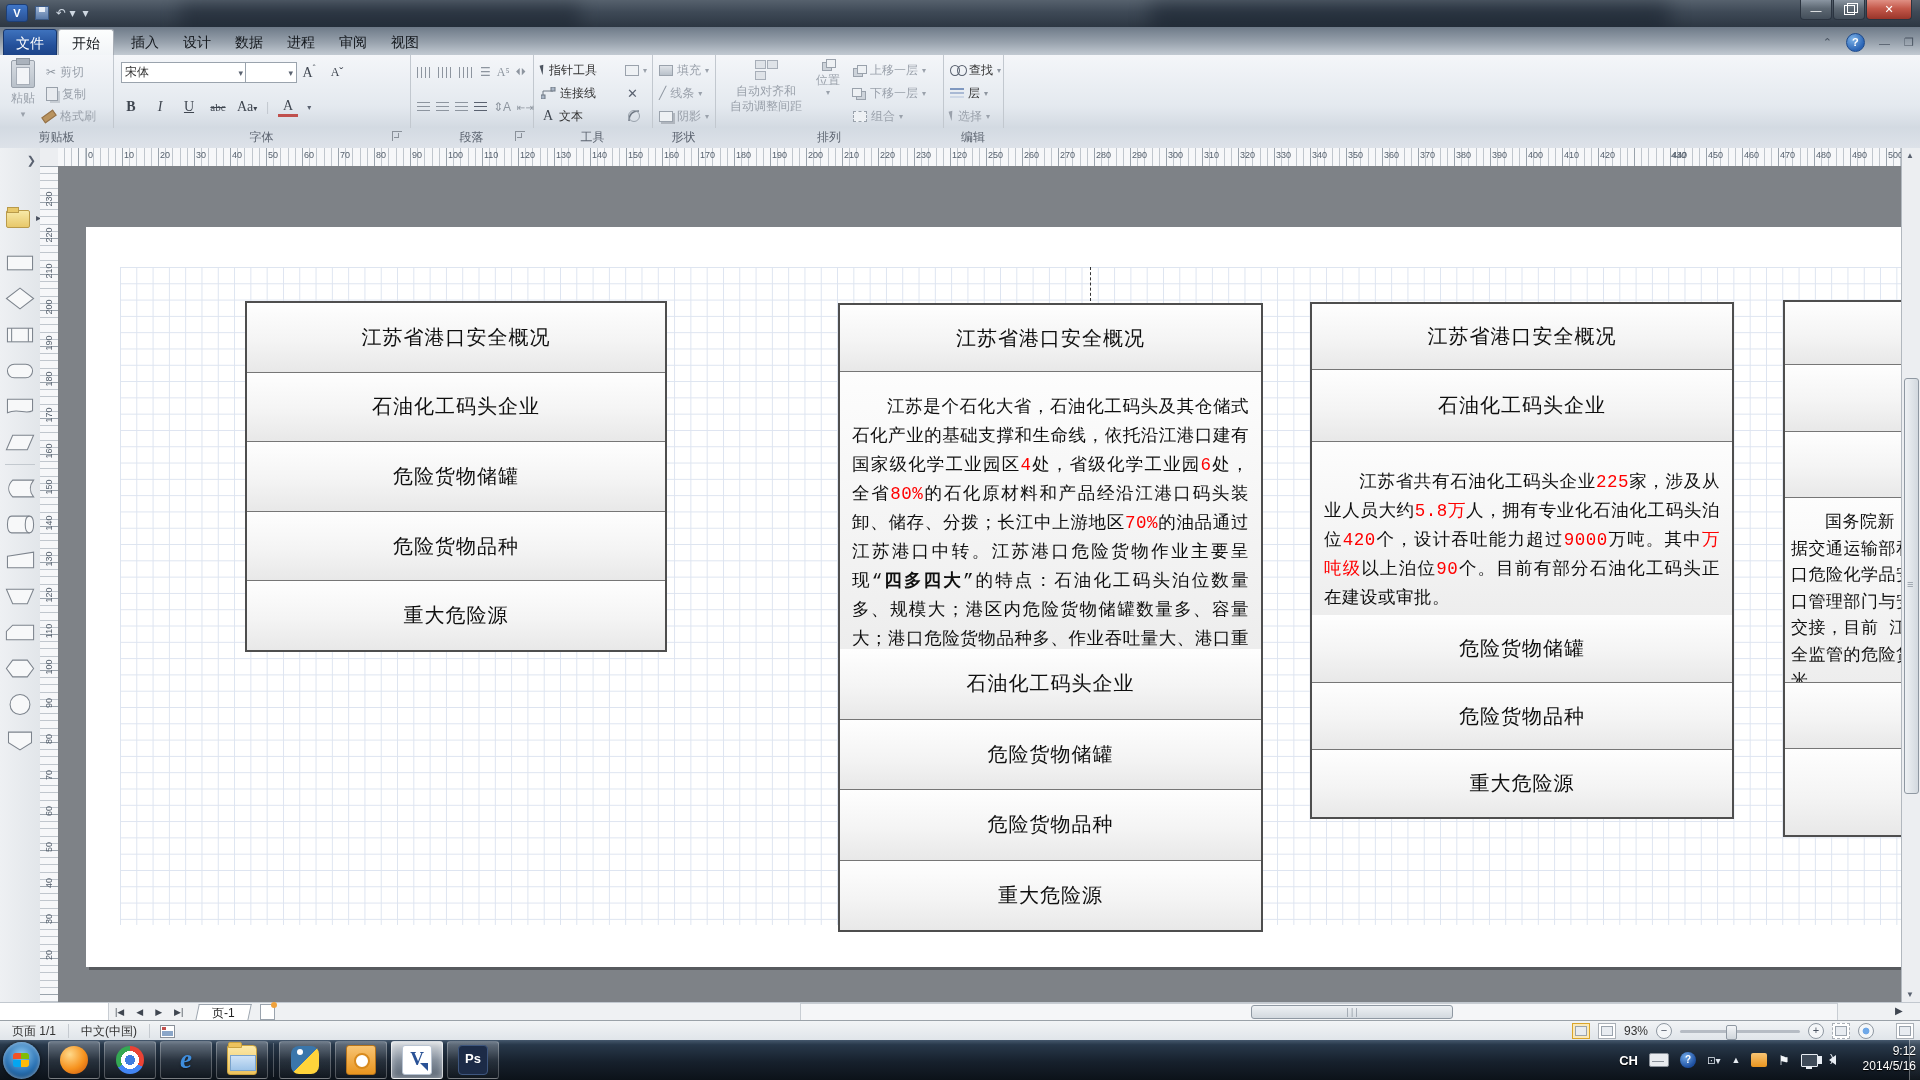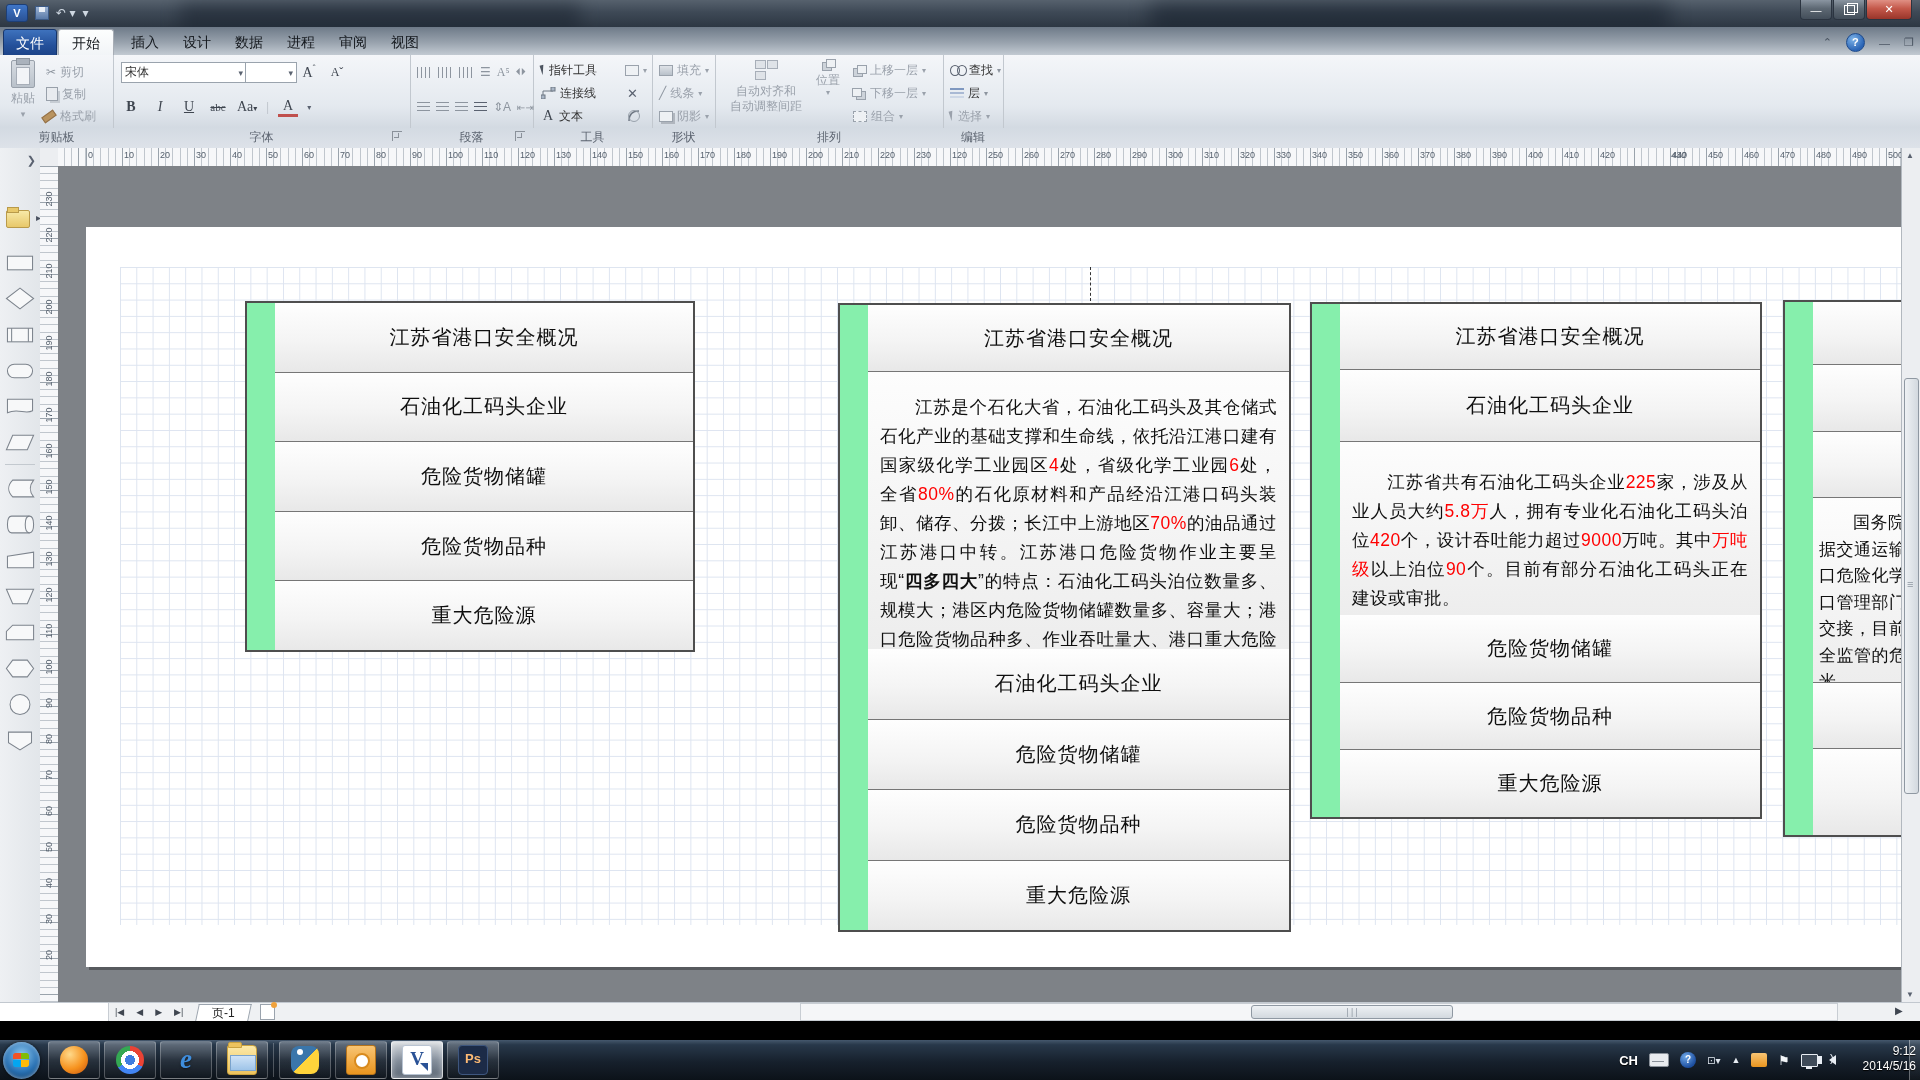--- a/index.html
+++ b/index.html
@@ -102,8 +102,8 @@
   .pagebreak{position:absolute;left:1004px;top:40px;width:0;height:34px;border-left:1px dashed #333;}
 
   
-  .vbox{position:absolute;border:2px solid #4e4e4e;background:#86efac;display:flex;flex-direction:column;
-    font-family:Liberation Sans, sans-serif;color:#0f0f0f;padding-left:28px;}
+  .vbox{position:absolute;border:2px solid #4e4e4e;background:#b91c1c;display:flex;flex-direction:column;
+    font-family:Liberation Mono, monospace;color:#0f0f0f;}
   .vcell{background:linear-gradient(180deg,#fefefe 0%,#f4f4f4 55%,#e8e8e8 100%);border-top:1px solid #767676;
     display:flex;align-items:center;justify-content:center;font-size:20px;letter-spacing:1px;}
   .vcell:first-child,.vbox>div:first-child{border-top:none;}

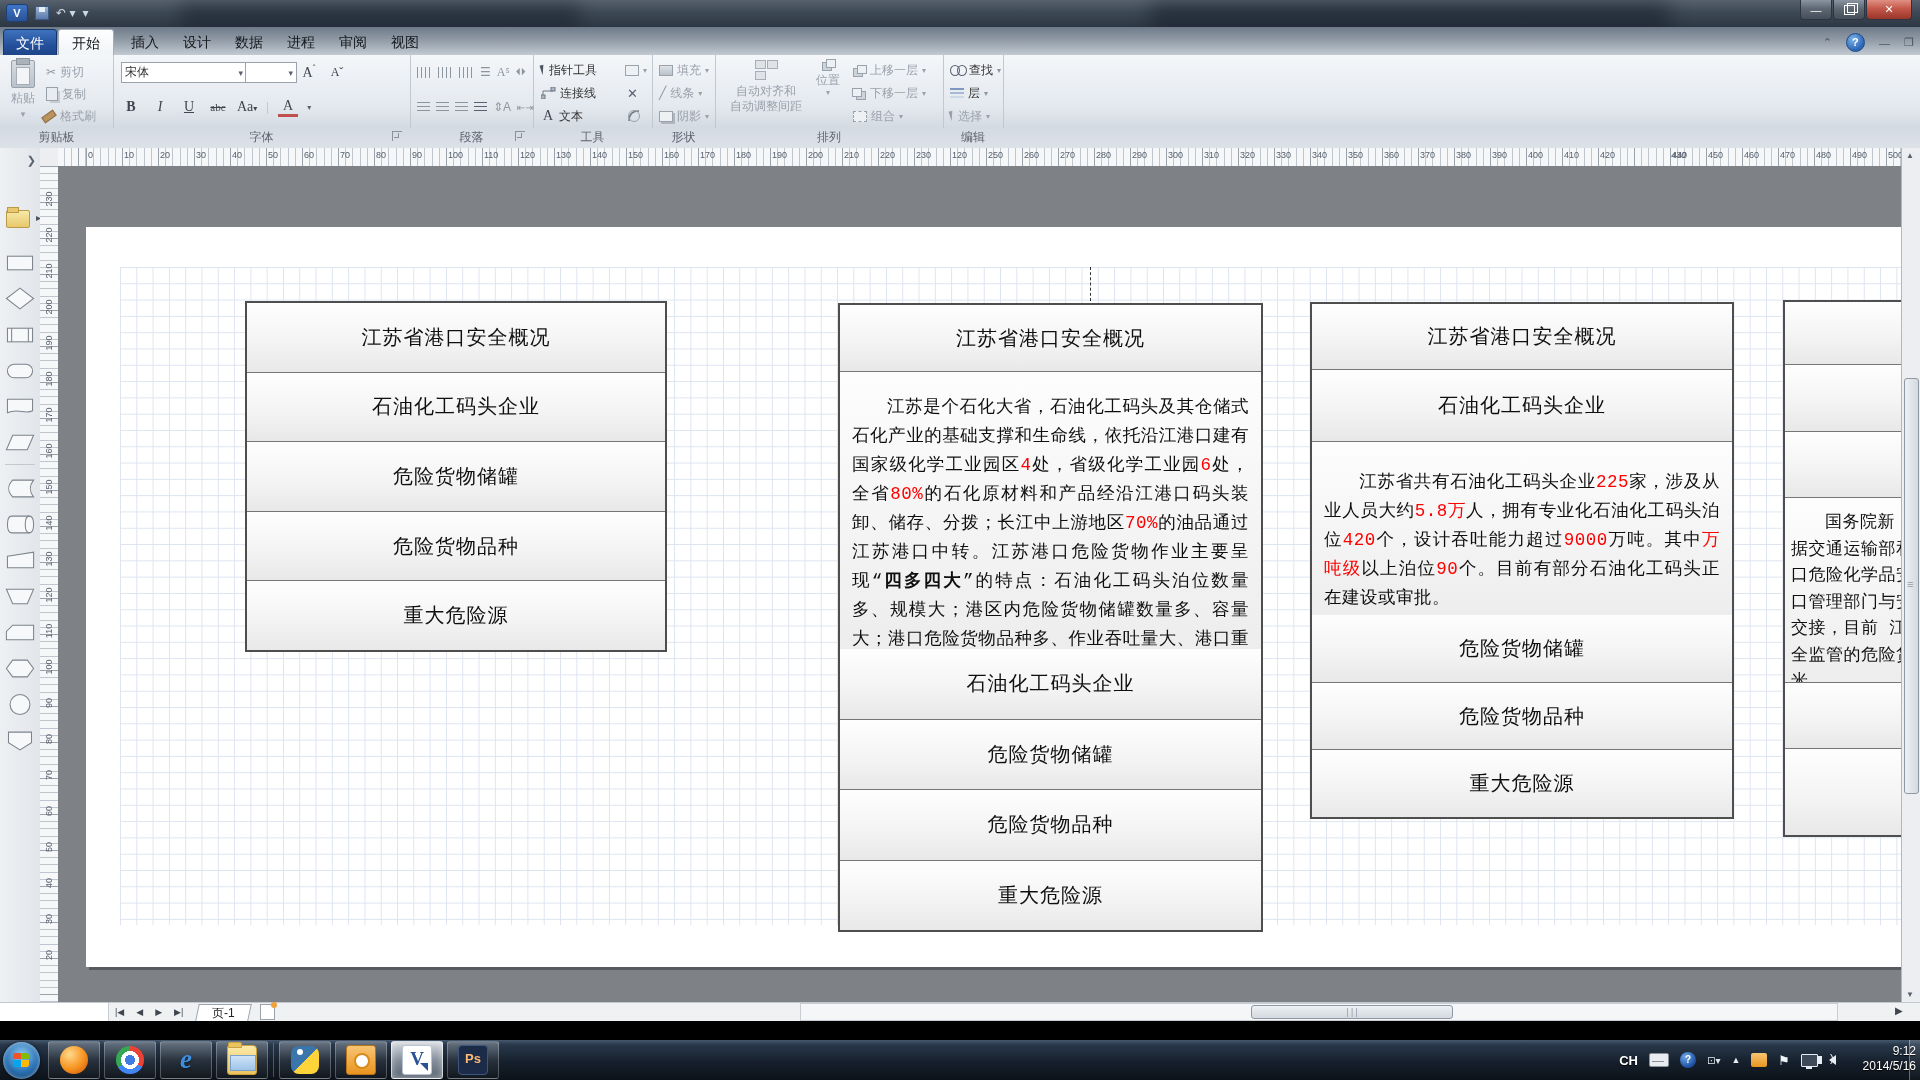--- a/index.html
+++ b/index.html
@@ -654,6 +654,24 @@
   </div>
   <span class="hright">▶</span>
 
+  <div class="statusbar">
+    <div class="sb-item">页面 1/1</div>
+    <div class="sb-item">中文(中国)</div>
+    <div class="macroic"></div>
+    <div class="sb-right">
+      <span class="sic active"></span>
+      <span class="sic"></span>
+      <span>93%</span>
+      <span class="zbtn">−</span>
+      <span class="zoomtrack">
+          <span class="zoomthumb"></span>
+        </span>
+      <span class="zbtn">+</span>
+      <span class="sic" style="border-style:dashed"></span>
+      <span class="zbtn" style="background:radial-gradient(circle,#6fa8e8 35%,#f4f6f8 36%)"></span>
+      <span class="sic" style="margin-left:14px"></span>
+    </div>
+  </div>
 
   <div class="taskbar">
     <div class="orb"></div>

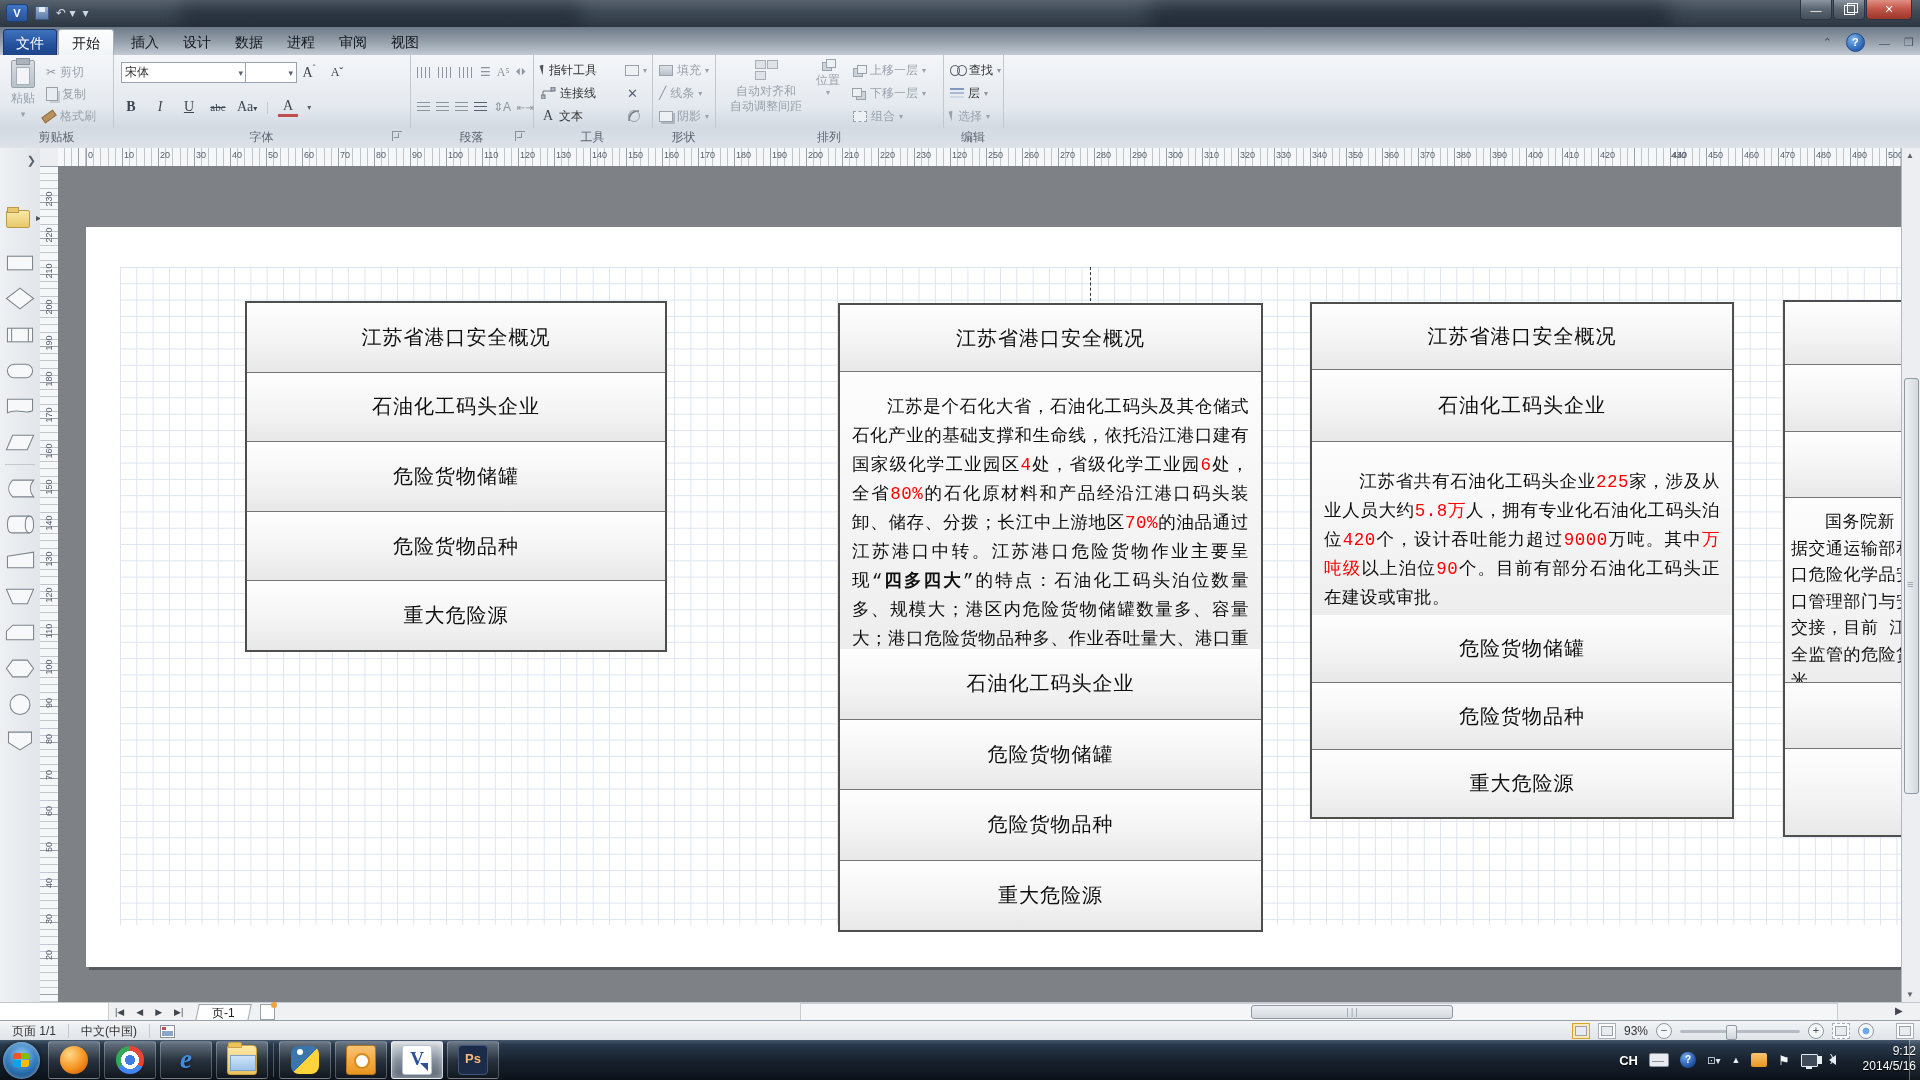--- a/index.html
+++ b/index.html
@@ -178,7 +178,7 @@
   .ic-outlook:after{content:"";position:absolute;left:7px;top:7px;width:12px;height:12px;border-radius:50%;background:#fff;border:2px solid #d88a1d;}
   .ic-visio{background:#fff;border-radius:3px;border:1px solid #b9c4d2;color:#2a5296;font:bold 19px "Liberation Serif","DejaVu Serif",serif;text-align:center;line-height:26px;}
   .ic-visio:after{content:"";position:absolute;right:3px;bottom:3px;width:8px;height:8px;background:#2a5296;clip-path:polygon(0 0,100% 0,100% 100%);}
-  .ic-photoshop{background:#1c2b47;border:1px solid #3e567e;color:#fdba74;font:bold 13px "Liberation Sans",sans-serif;text-align:center;line-height:26px;}
+  .ic-photoshop{background:#1c2b47;border:1px solid #3e567e;color:#ffffff;font:bold 13px "Liberation Sans",sans-serif;text-align:center;line-height:26px;}
   .tray{position:absolute;right:84px;top:0;height:40px;display:flex;align-items:center;gap:11px;color:#fff;}
   .tray .ime{font-size:13px;font-weight:bold;text-shadow:0 1px 1px #000;}
   .kbd{width:18px;height:12px;background:#e8ebef;border:1px solid #8a919a;border-radius:2px;

